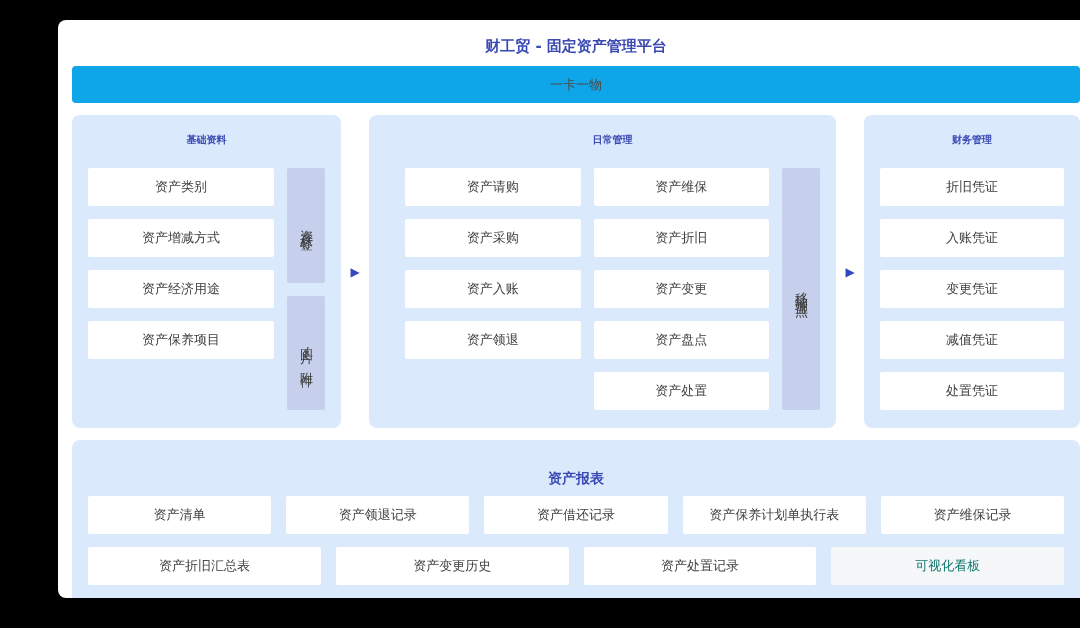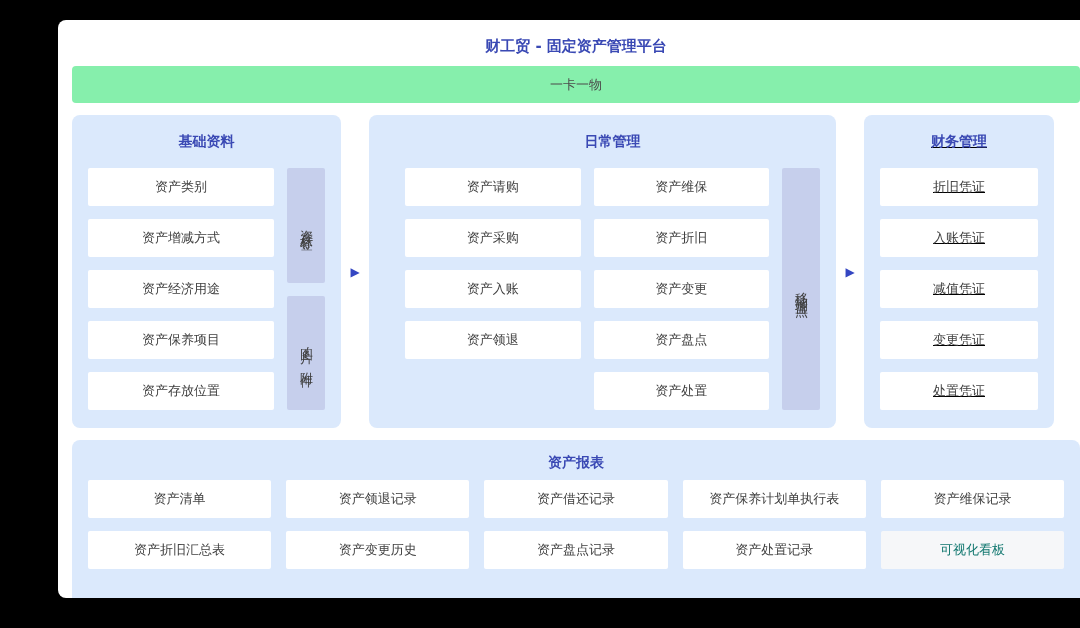--- a/index.html
+++ b/index.html
@@ -20,7 +20,7 @@
   }
   .banner {
     margin: 10px 14px 12px; height: 37px;
-    background: #86efac; border-radius: 4px;
+    background: #0ea5e9; border-radius: 4px;
     display: flex; align-items: center; justify-content: center;
     font-size: 13px; color: #4c4c4c;
   }

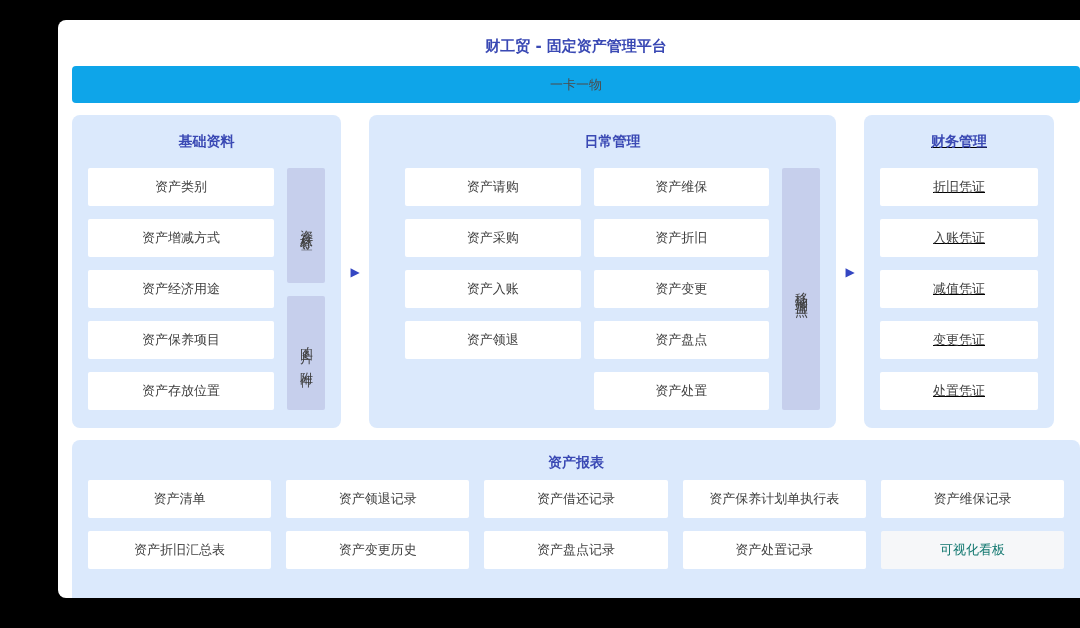--- a/index.html
+++ b/index.html
@@ -28,7 +28,7 @@
   .panel { background: #dbe9fc; border-radius: 8px; padding: 0 16px; }
   .panel-title {
     padding-top: 18px; height: 53px; text-align: center;
-    font-size: 14px; font-weight: bold; color: #3a49b4;
+    font-size: 10px; font-weight: bold; color: #3a49b4;
   }
   .panel-basic { width: 269px; }
   .panel-daily { width: 467px; padding-left: 36px; }

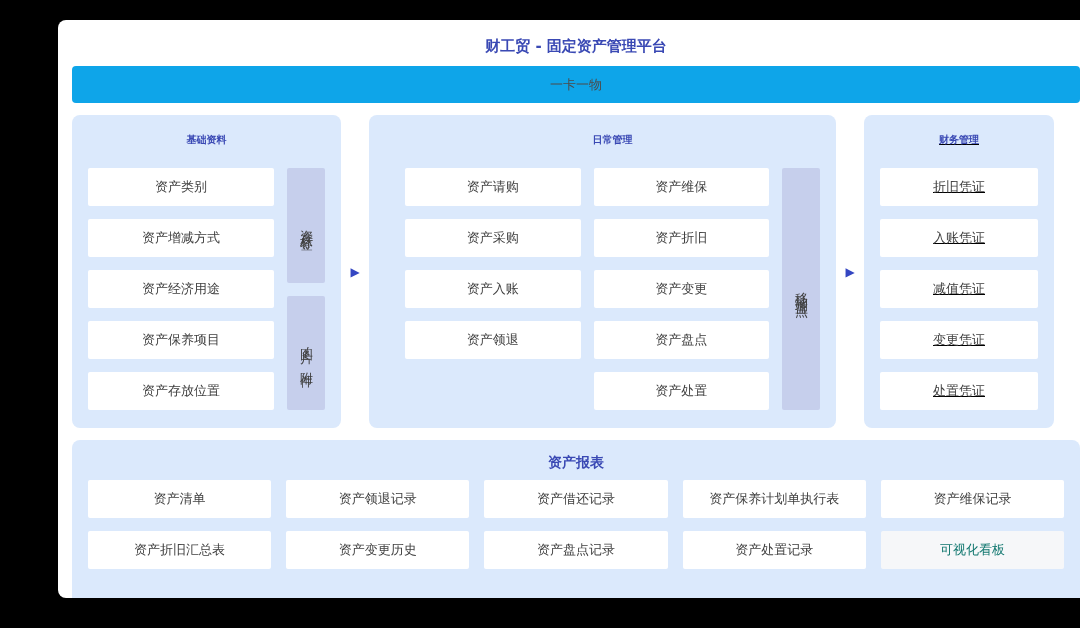--- a/index.html
+++ b/index.html
@@ -32,7 +32,7 @@
   }
   .panel-basic { width: 269px; }
   .panel-daily { width: 467px; padding-left: 36px; }
-  .panel-finance { width: 190px; text-decoration: underline; }
+  .panel-finance { width: 216px; }
   .arrow-cell { width: 28px; display: flex; align-items: center; justify-content: center; }
   .arrow { color: #3446c2; font-size: 12px; }
   .panel-body { display: flex; gap: 13px; height: 242px; }

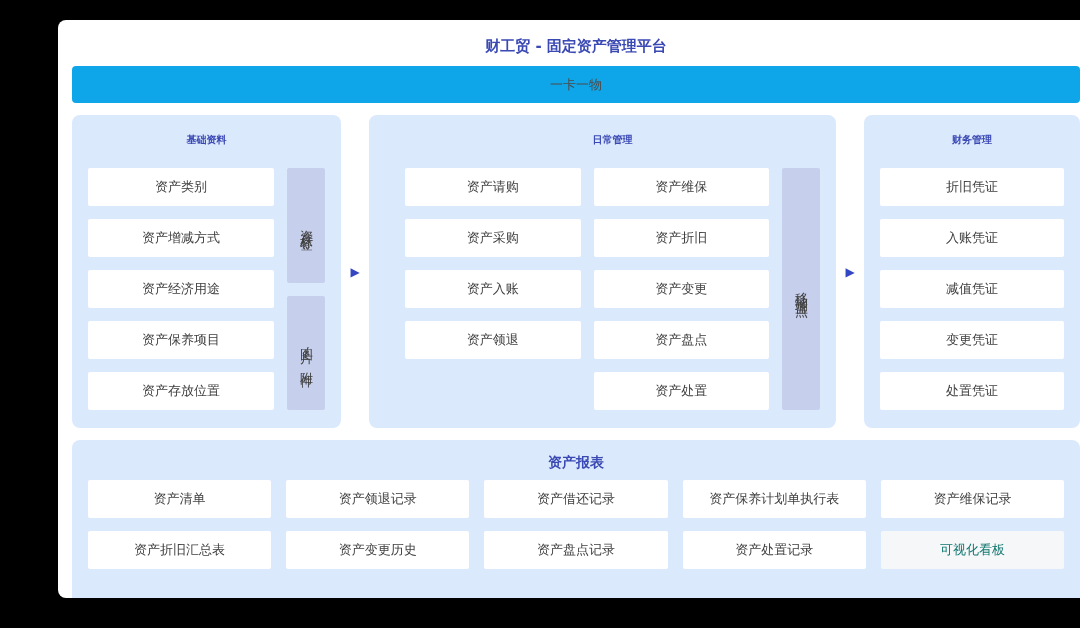--- a/index.html
+++ b/index.html
@@ -130,8 +130,8 @@
         <div class="vcol fin-boxes">
           <div class="box">折旧凭证</div>
           <div class="box">入账凭证</div>
+          <div class="box">变更凭证</div>
           <div class="box">减值凭证</div>
-          <div class="box">变更凭证</div>
           <div class="box">处置凭证</div>
         </div>
       </div>

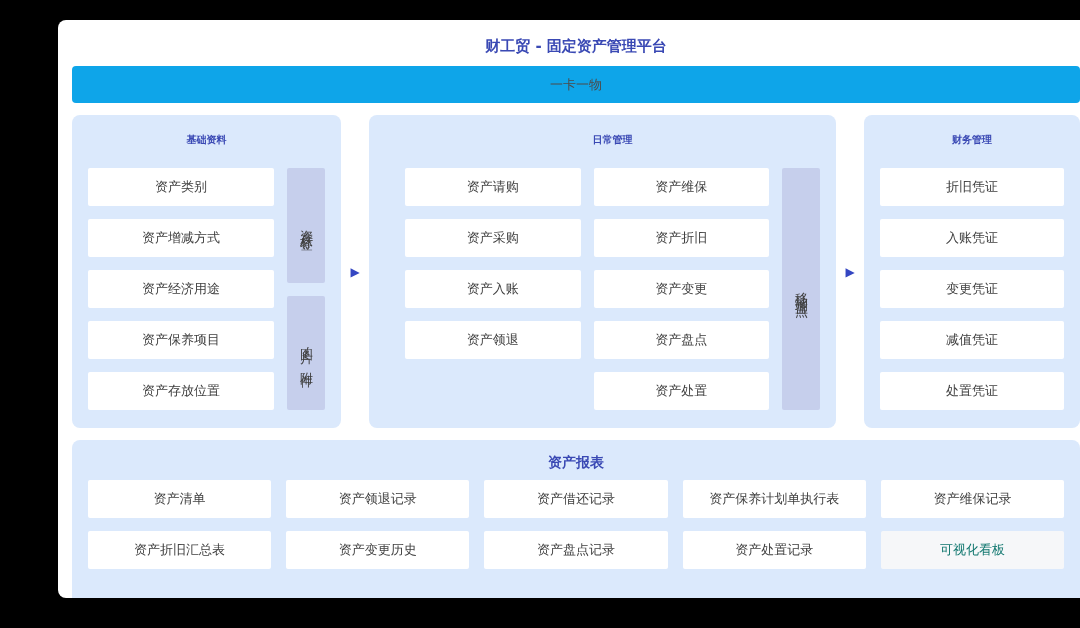--- a/index.html
+++ b/index.html
@@ -85,7 +85,6 @@
           <div class="box">资产增减方式</div>
           <div class="box">资产经济用途</div>
           <div class="box">资产保养项目</div>
-          <div class="box">资产存放位置</div>
         </div>
         <div class="vcol tag-col">
           <div class="tagbox vtext">资产标签</div>

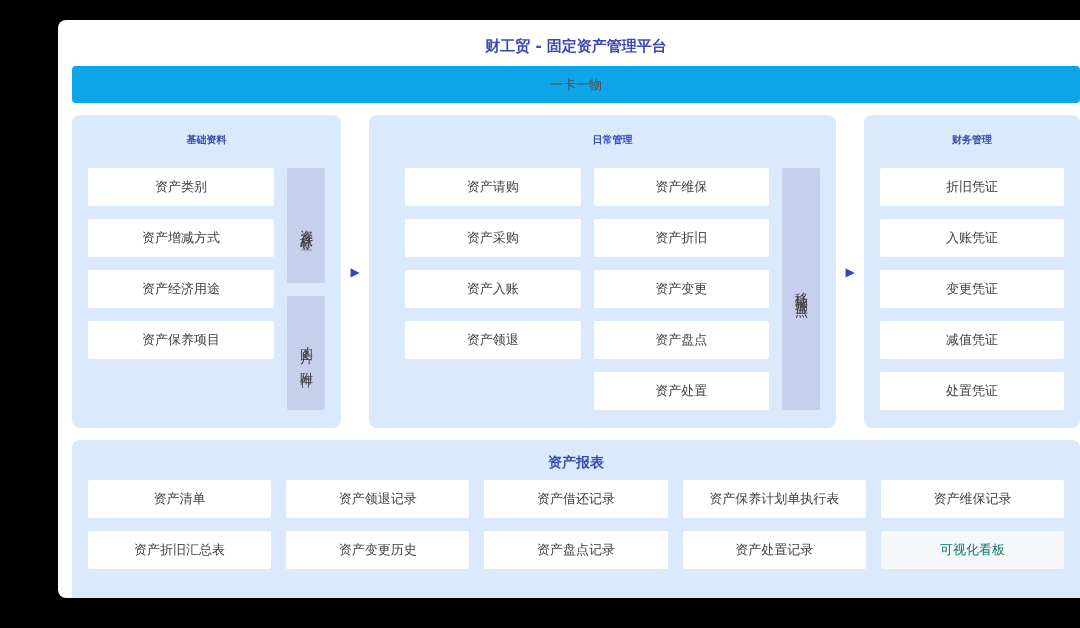--- a/index.html
+++ b/index.html
@@ -54,7 +54,7 @@
   .vtext { writing-mode: vertical-rl; text-orientation: upright; letter-spacing: 3px; }
   .reports {
     margin: 12px 14px 0; height: 174px;
-    background: #dbe9fc; border-radius: 8px; padding: 0 16px;
+    background: #dbe9fc; border-radius: 8px; padding: 16px 16px;
   }
   .reports-title {
     padding-top: 14px; height: 40px; text-align: center;

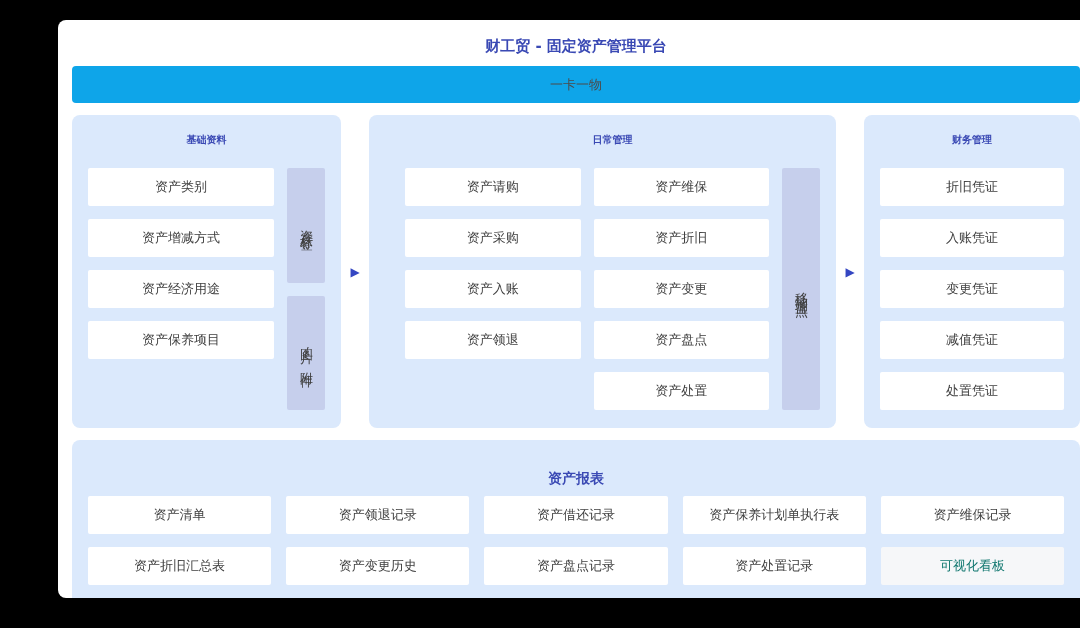--- a/index.html
+++ b/index.html
@@ -150,7 +150,6 @@
     <div class="reports-row">
       <div class="box">资产折旧汇总表</div>
       <div class="box">资产变更历史</div>
-      <div class="box">资产盘点记录</div>
       <div class="box">资产处置记录</div>
       <div class="box disabled">可视化看板</div>
     </div>

